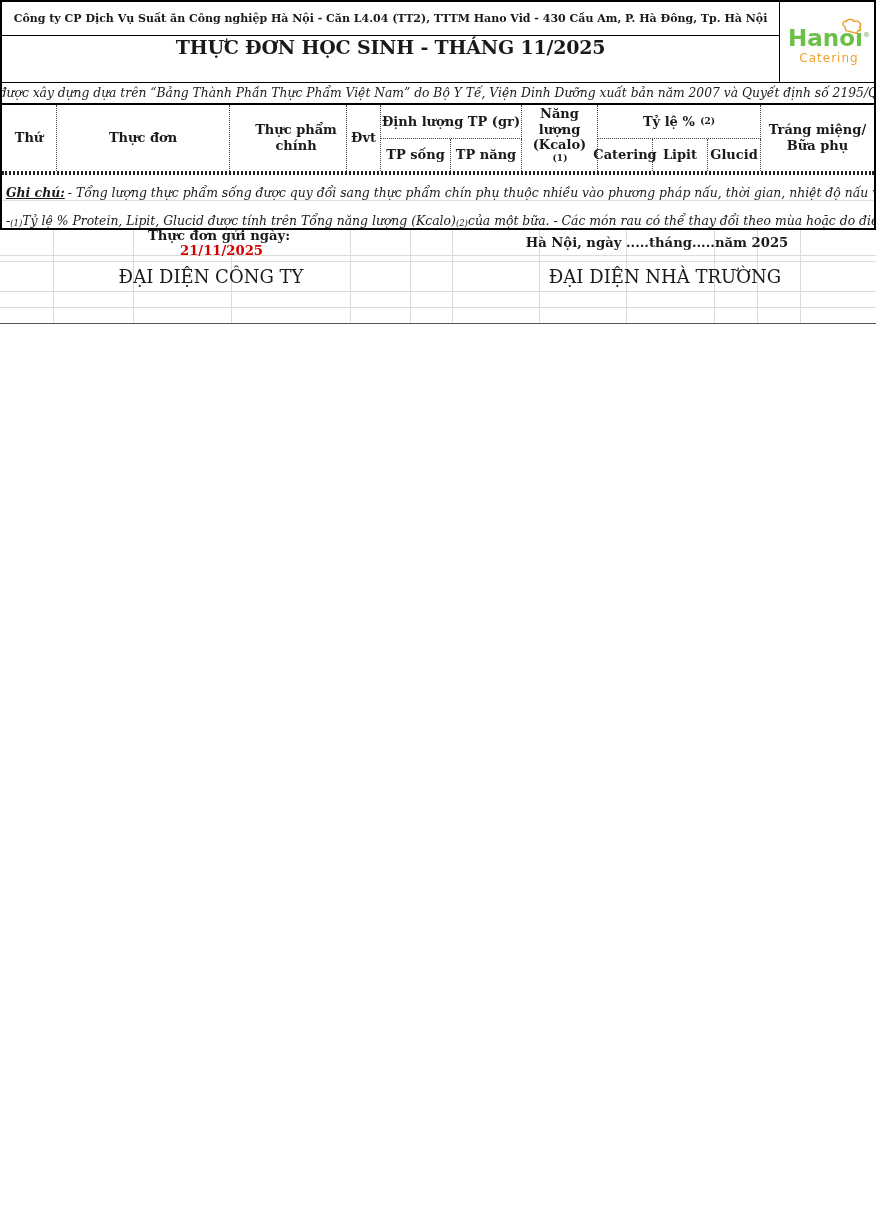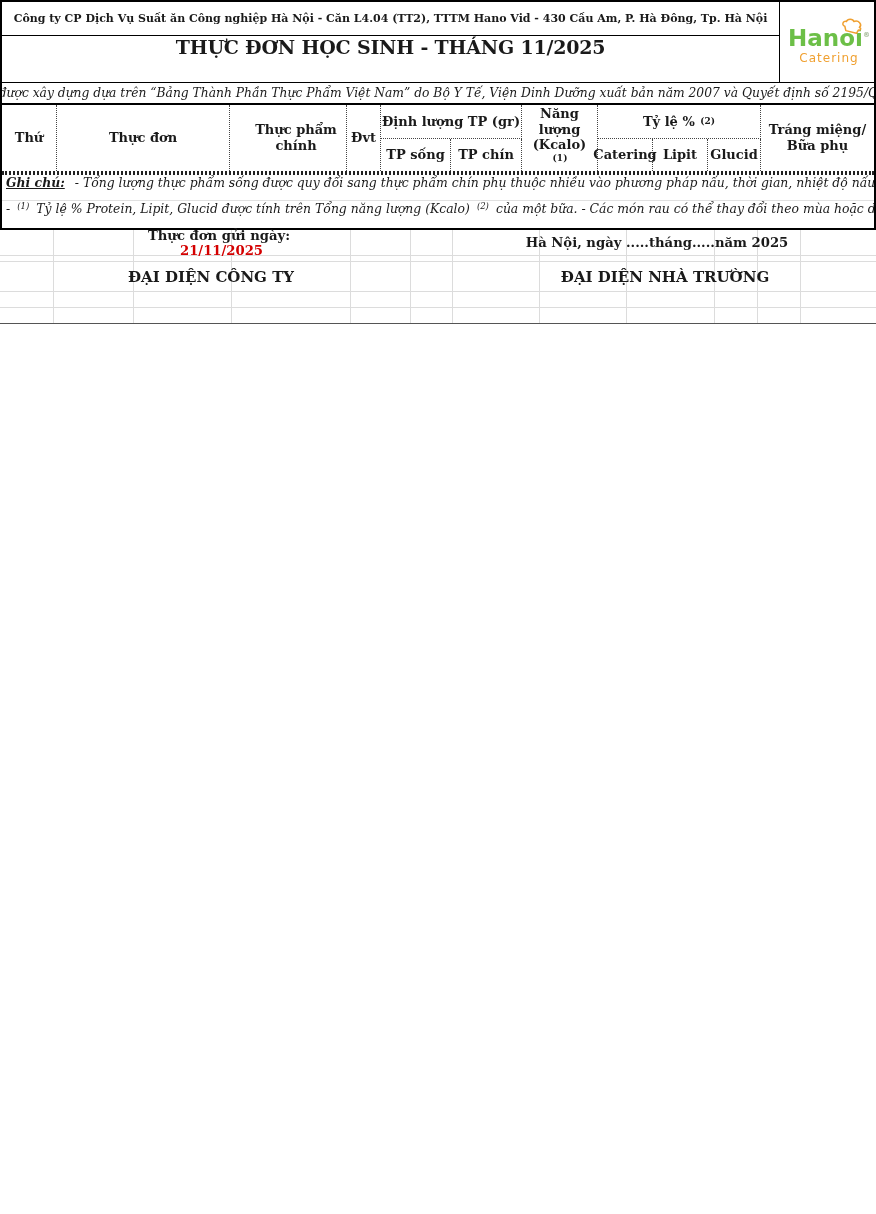--- a/index.html
+++ b/index.html
@@ -118,7 +118,7 @@
       <div class="th th-unit">Đvt</div>
       <div class="th th-qty">Định lượng TP (gr)</div>
       <div class="th th-raw">TP sống</div>
-      <div class="th th-cooked">TP chín</div>
+      <div class="th th-cooked">TP năng</div>
       <div class="th th-energy">
         <span class="ew"><span>Năng lượng (Kcalo)</span> <sup>(1)</sup></span>
       </div>

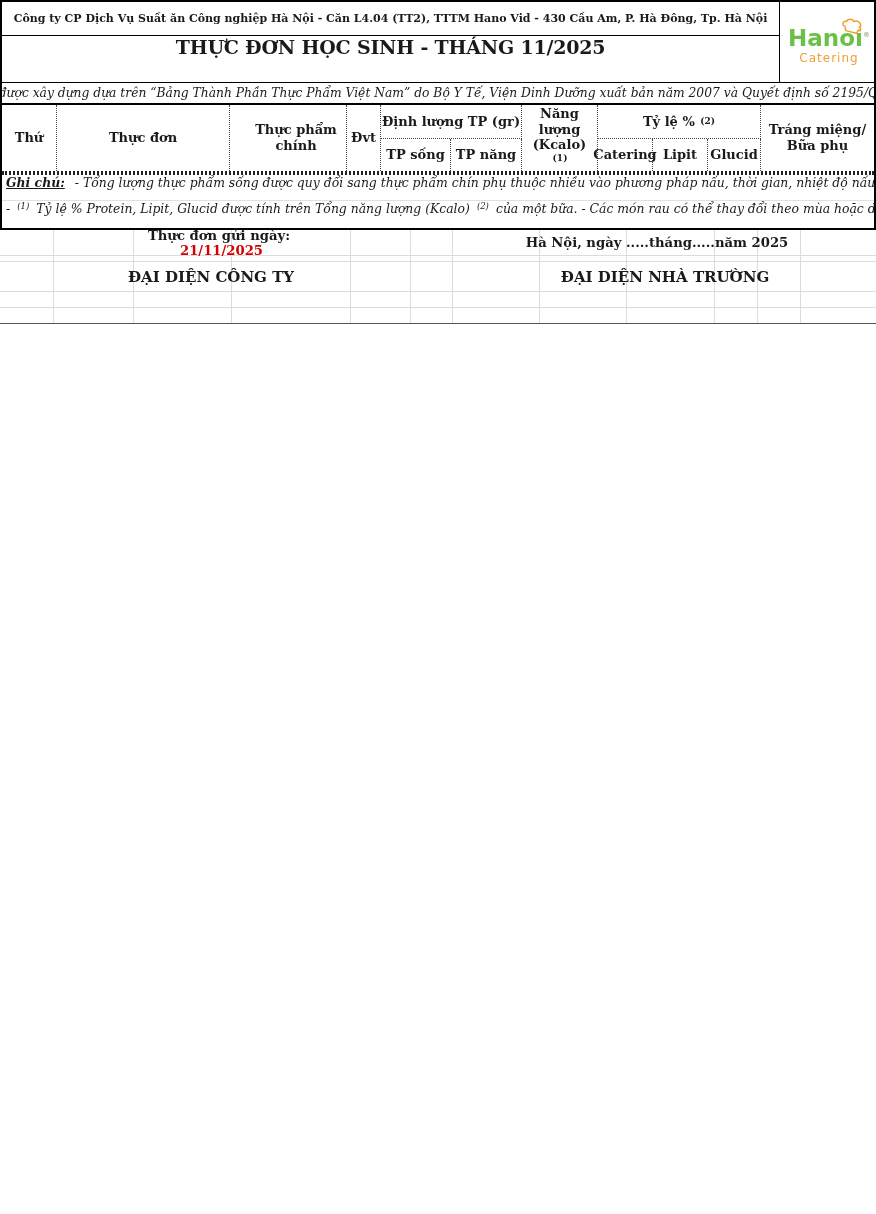--- a/index.html
+++ b/index.html
@@ -54,7 +54,7 @@
 
   
   .notes{border-top:2px dotted #222;font-style:italic;font-size:12.4px;}
-  .note-row{padding:0 4px;display:flex;align-items:flex-start;white-space:nowrap;overflow:hidden;gap:7px;}
+  .note-row{padding:0 4px;display:flex;align-items:flex-end;white-space:nowrap;overflow:hidden;}
   .note-row.first{height:26px;border-bottom:1px solid #e0e0e0;}
   .note-row.second{height:27px;}
   .gc{font-weight:bold;text-decoration:underline;margin-right:3px;}

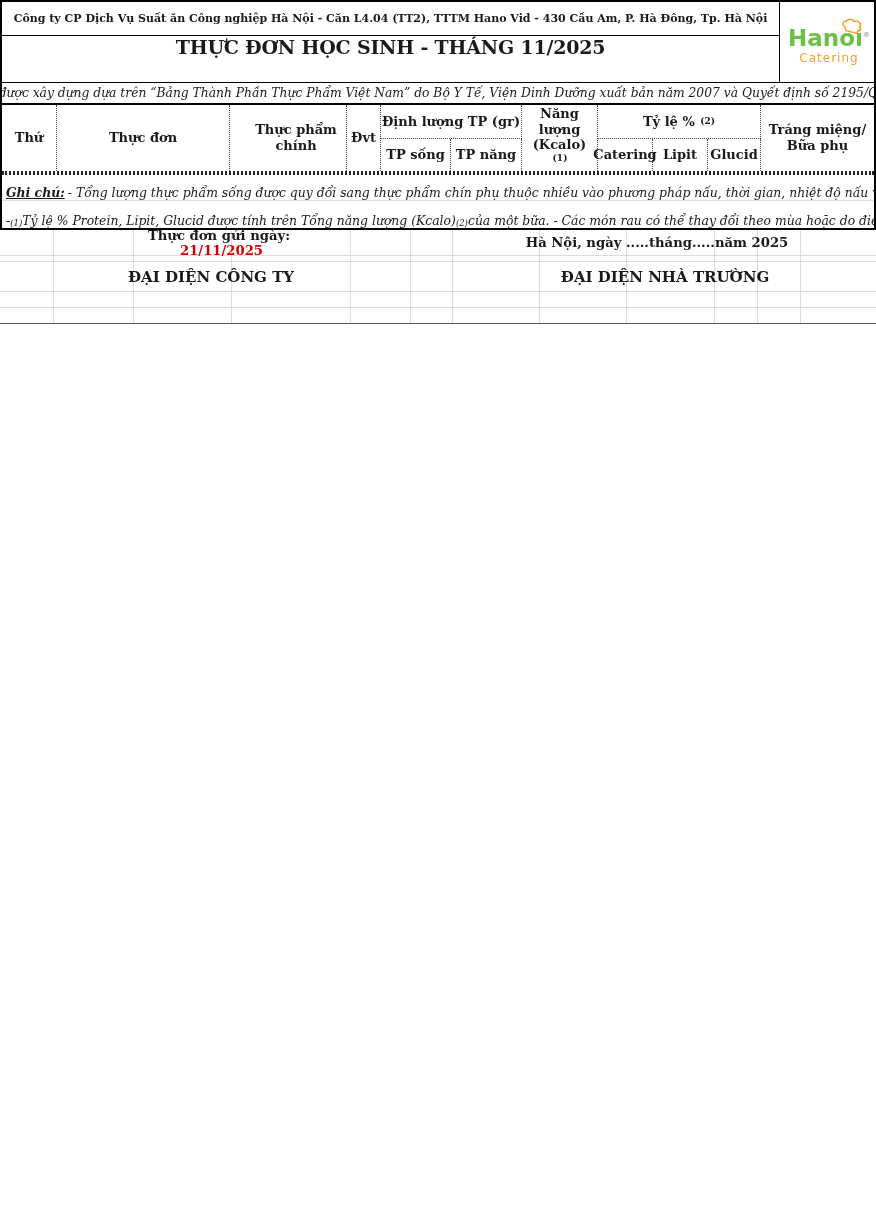--- a/index.html
+++ b/index.html
@@ -79,7 +79,7 @@
   .sent-row{height:26px;border-bottom:1px solid #dcdcdc;font-size:13.2px;font-weight:bold;}
   .sent-row .red{color:#d40000;margin-left:5px;}
   .spacer-row{height:6px;border-bottom:1px solid #dcdcdc;}
-  .reps-row{height:30px;border-bottom:1px solid #dcdcdc;font-size:15px;font-weight:bold;gap:32px;}
+  .reps-row{height:30px;border-bottom:1px solid #dcdcdc;font-size:18px;font-weight:normal;gap:32px;}
   .empty-row{height:16px;border-bottom:1px solid #dcdcdc;}
   .empty-row:last-child{border-bottom:none;height:15px;}
 </style>

